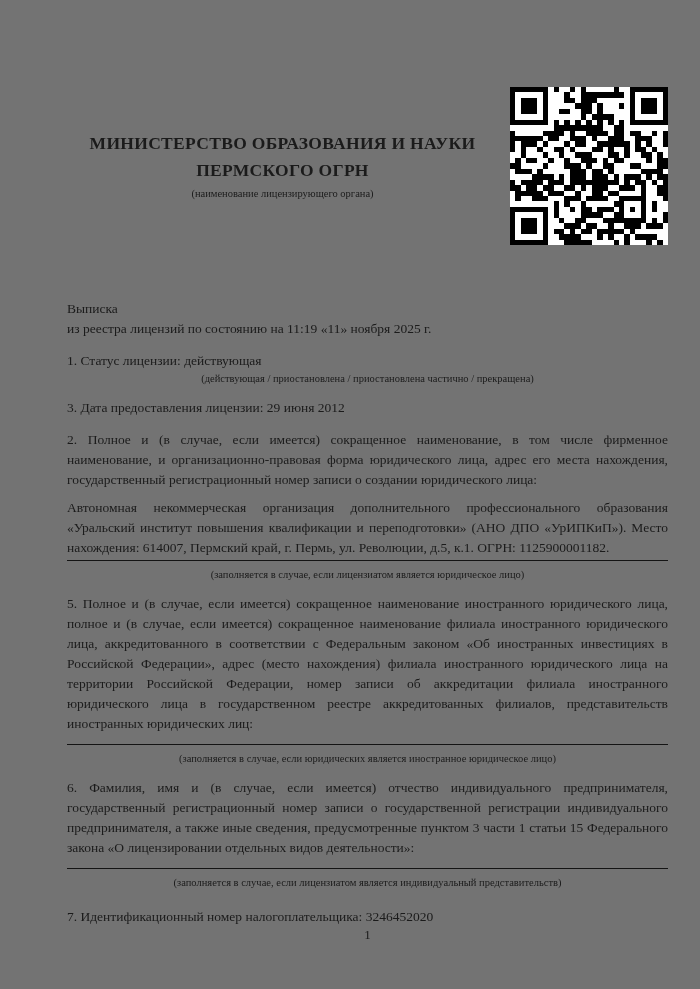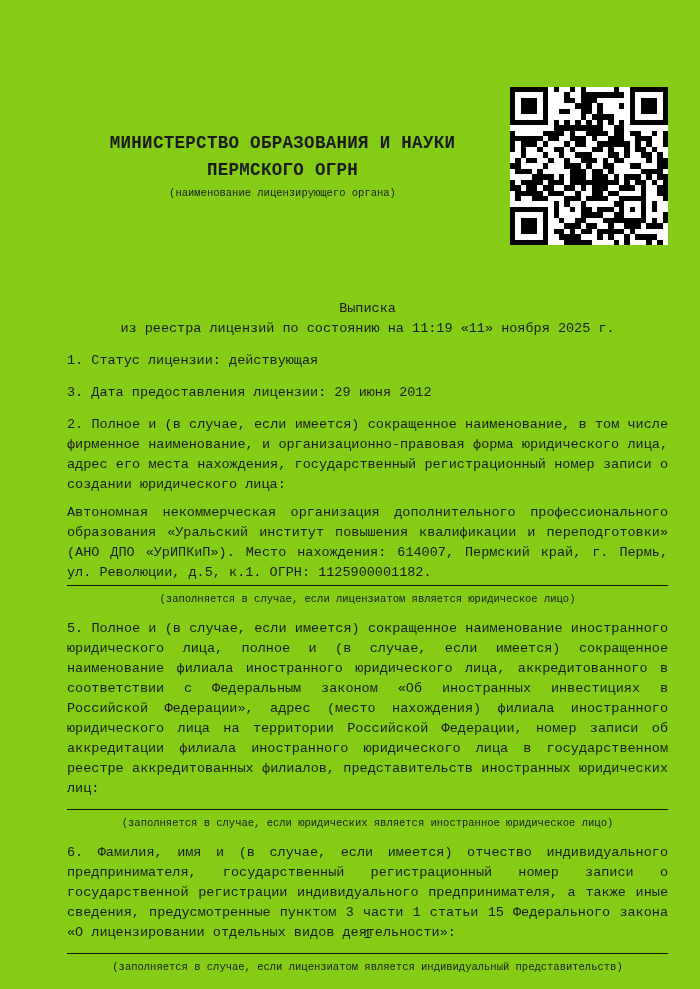--- a/index.html
+++ b/index.html
@@ -7,9 +7,9 @@
     position: relative;
     width: 700px;
     height: 989px;
-    background: #84cc16;
+    background: #737373;
     color: #1b1b1b;
-    font-family: Liberation Mono, monospace;
+    font-family: Liberation Serif, serif;
     font-size: 13.5px;
     line-height: 20px;
     overflow: hidden;

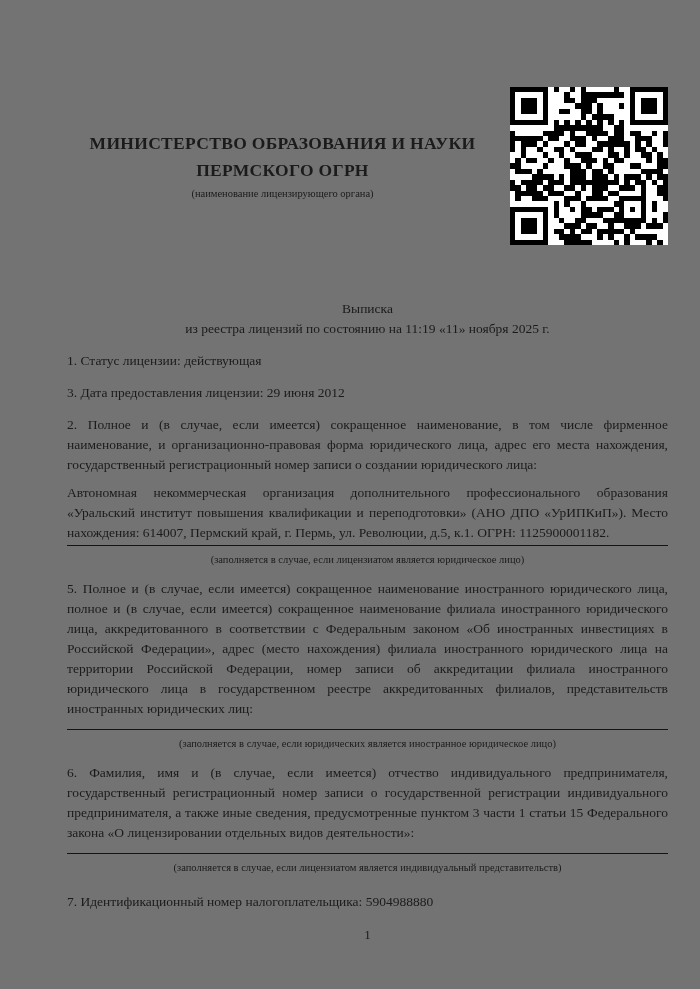--- a/index.html
+++ b/index.html
@@ -32,7 +32,7 @@
   .ministry .caption { margin-top: 2px; }
   .qr-box { width: 158px; height: 158px; flex: 0 0 auto; }
   .qr-box svg { display: block; }
-  .doc-title { text-align: center; margin-top: 54px; }
+  .doc-title { text-align: left; margin-top: 54px; }
   p.item { margin: 12px 0 0 0; }
   p.item-first { }
   p.item-after-caption { margin-top: 18px; }

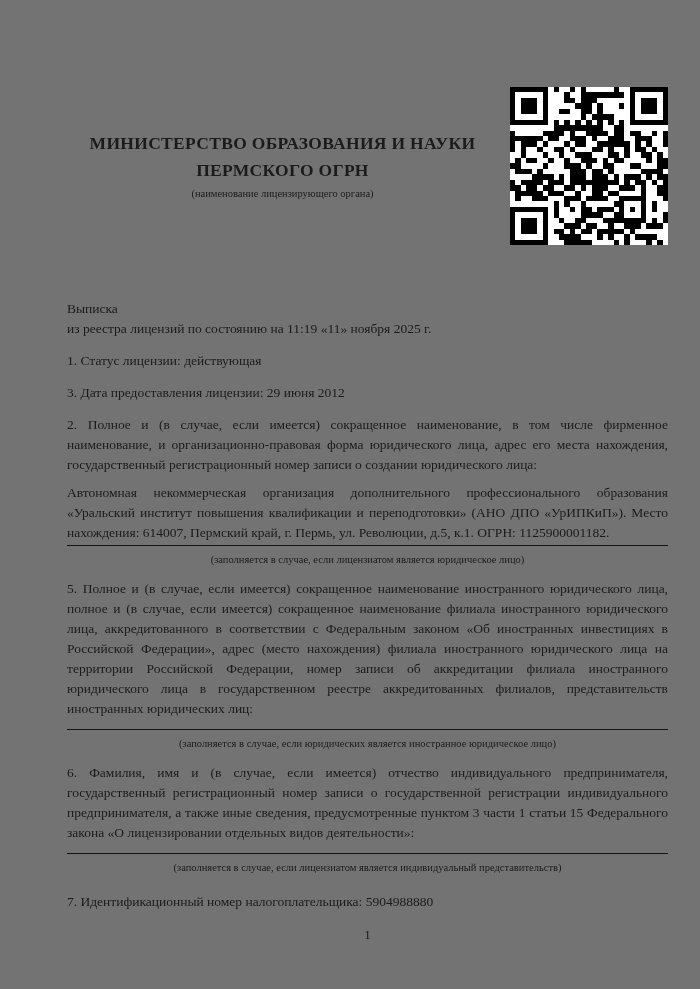--- a/index.html
+++ b/index.html
@@ -519,6 +519,7 @@
     </div>
 
     <p class="item item-first">1. Статус лицензии: действующая</p>
+    <div class="caption">(действующая / приостановлена / приостановлена частично / прекращена)</div>
 
 
     <p class="item">3. Дата предоставления лицензии: 29 июня 2012</p>

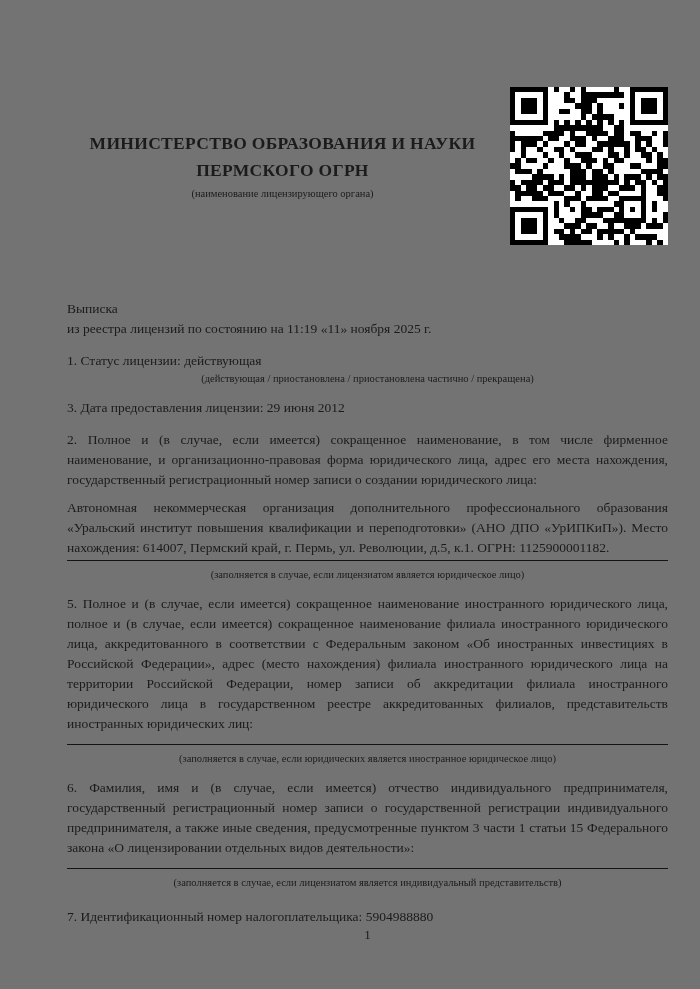--- a/index.html
+++ b/index.html
@@ -537,7 +537,7 @@
     <div class="rule rule-spaced"></div>
     <div class="caption caption-under">(заполняется в случае, если лицензиатом является индивидуальный представительств)</div>
 
-    <p class="item item-last">7. Идентификационный номер налогоплательщика: 5904988880</p>
+    <p class="item item-last">7. Идентификационный номер налогоплательщика: 3246452020</p>
 
   </div>
 

